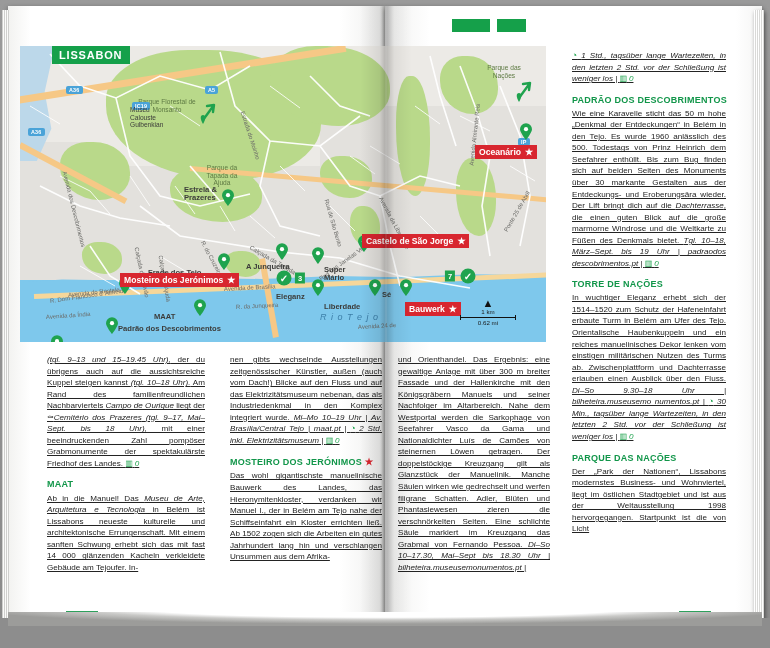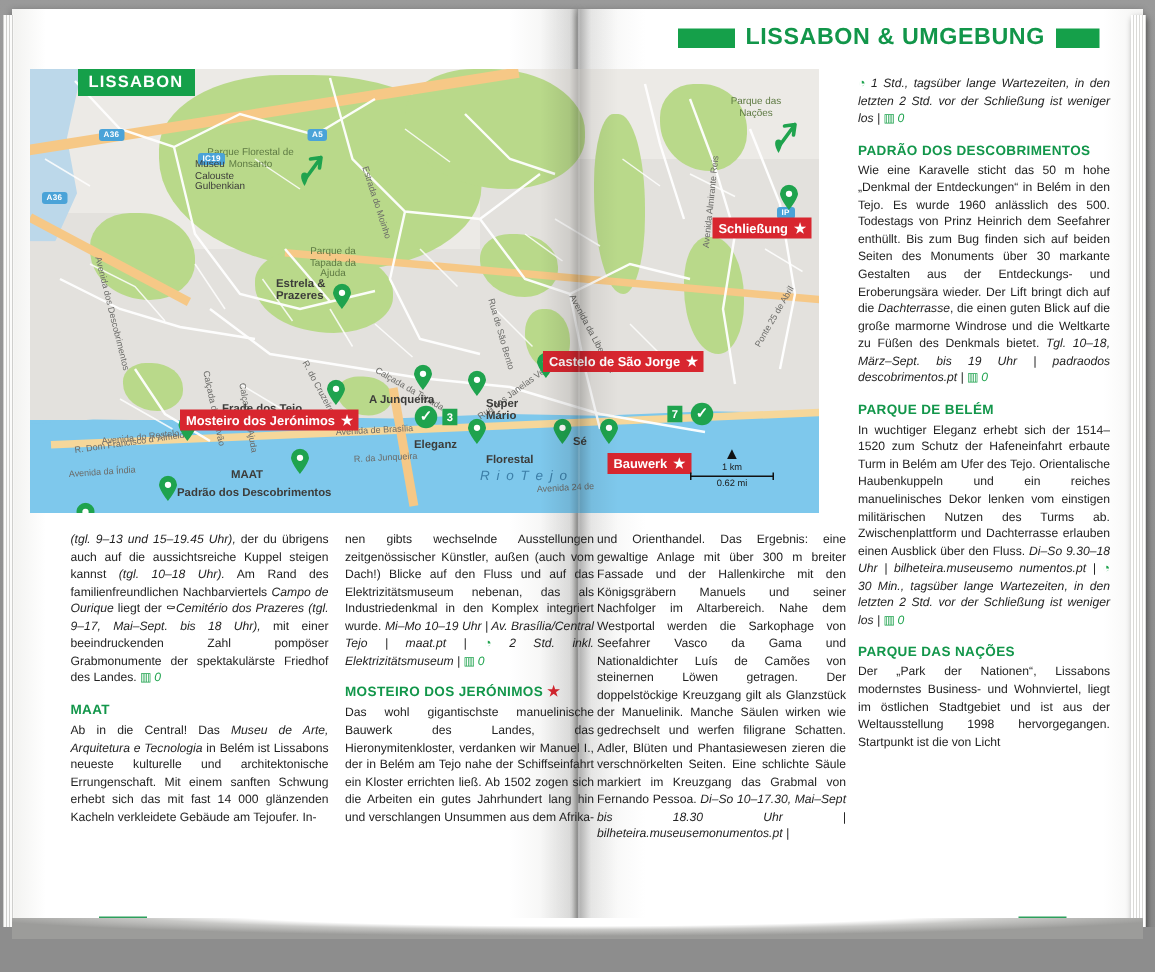--- a/index.html
+++ b/index.html
@@ -245,7 +245,6 @@
 
   <div id="runhead">
     <div class="rh-bar" id="rh-bar-left"></div>
-    <div id="runhead-title">LISSABON &amp; UMGEBUNG</div>
     <div class="rh-bar" id="rh-bar-right"></div>
   </div>
 

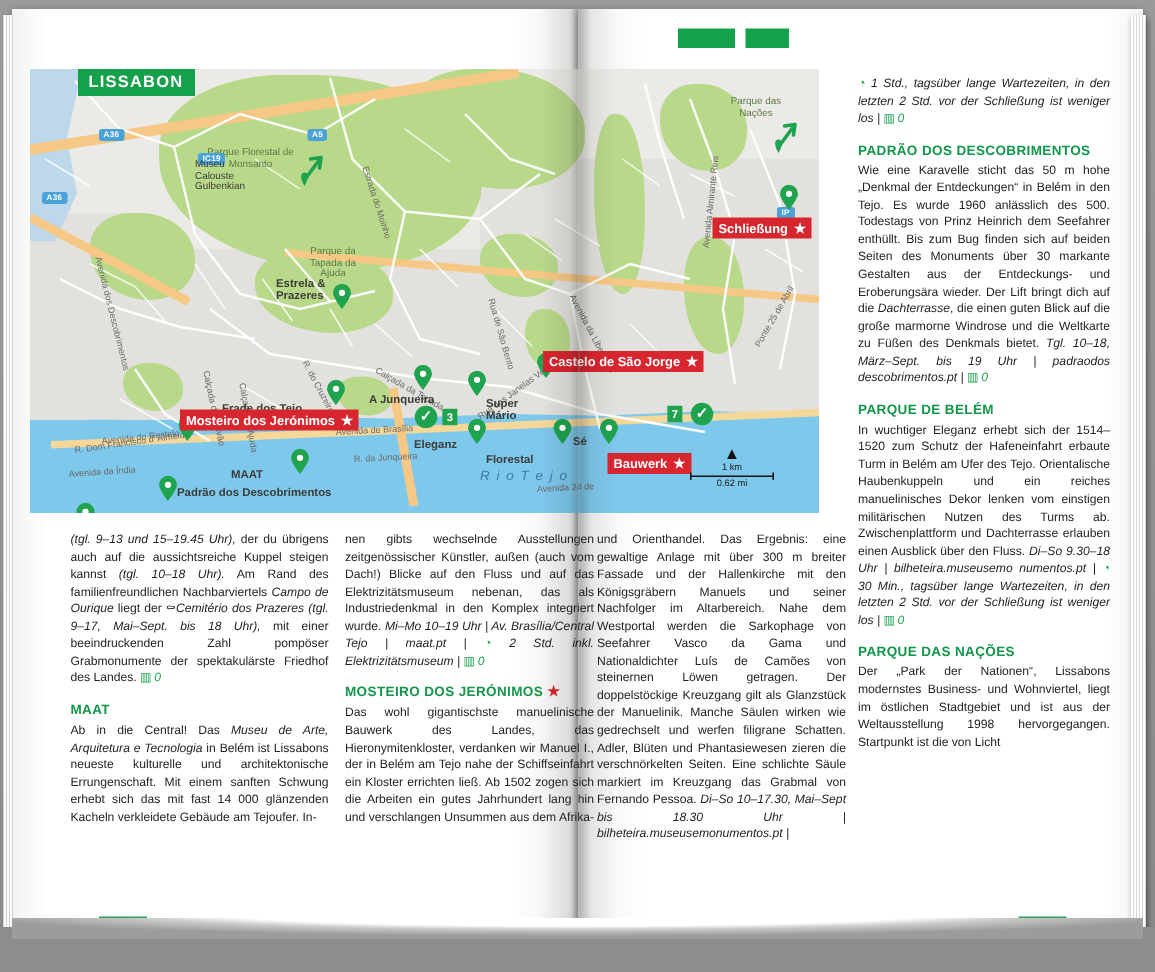--- a/index.html
+++ b/index.html
@@ -210,7 +210,7 @@
   #col3 { left:398px; top:354px; width:166px; }
   #col4 { left:572px; top:50px;  width:168px; }
 
-  .col p { margin:0 0 0 0; }
+  .col p { margin:0 14px 0 0;text-decoration:underline; }
   .col .h {
     color:#12964a; font-weight:bold; font-size:9px; letter-spacing:.25px;
     margin-top:10px; margin-bottom:1.5px; text-align:left;

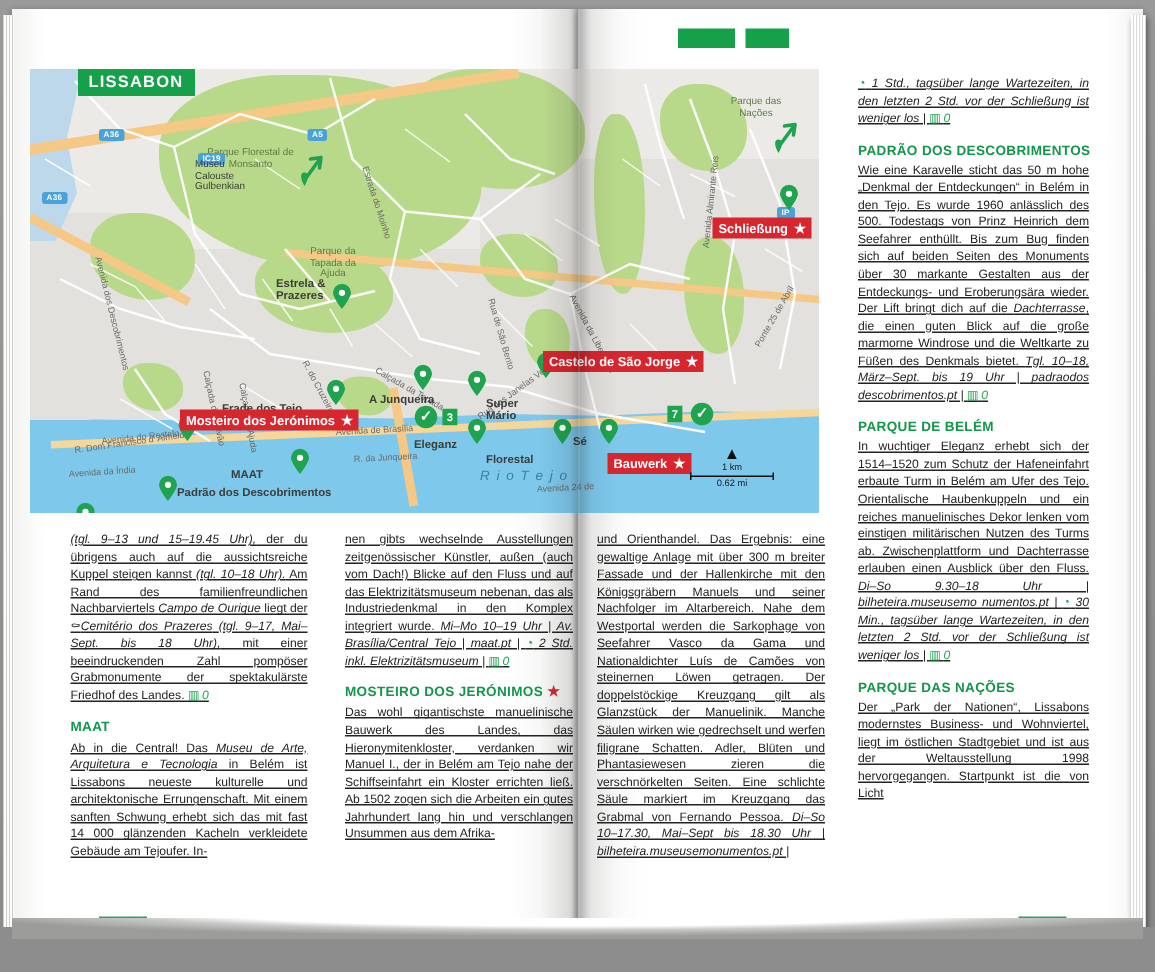--- a/index.html
+++ b/index.html
@@ -486,7 +486,7 @@
       <span class="star">★</span>
     </div>
     <div class="poi-red" style="left:455px; top:106px;">
-      <span>Schließung</span>
+      <span>Oceanário</span>
       <span class="star">★</span>
     </div>
 

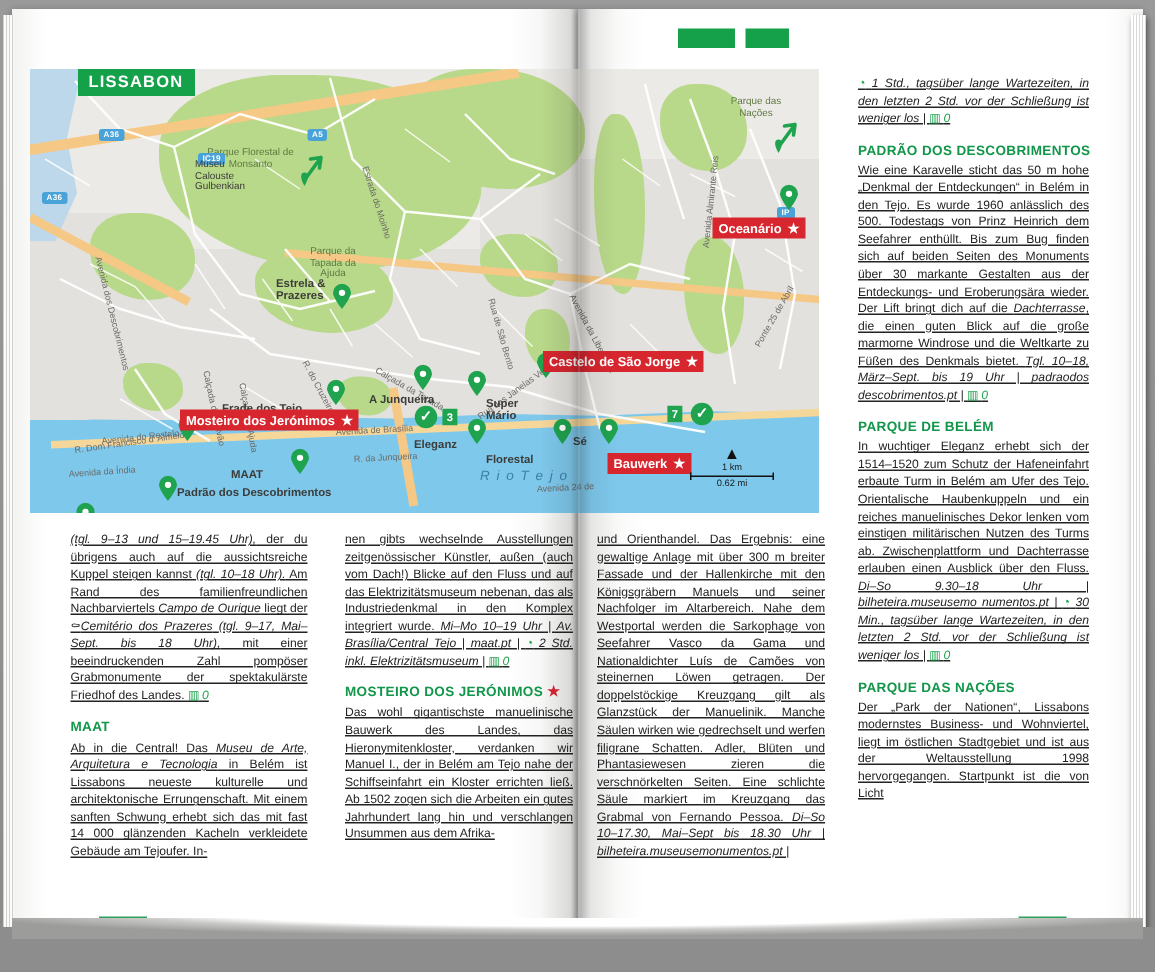--- a/index.html
+++ b/index.html
@@ -522,7 +522,7 @@
     <div class="h">PADRÃO DOS DESCOBRIMENTOS</div>
     <p><span>Wie eine Karavelle sticht das 50 m hohe „Denkmal der Entdeckungen“ in Belém in den Tejo. Es wurde 1960 anlässlich des 500. Todestags von Prinz Heinrich dem Seefahrer enthüllt. Bis zum Bug finden sich auf beiden Seiten des Monuments über 30 markante Gestalten aus der Entdeckungs- und Eroberungsära wieder. Der Lift bringt dich auf die </span><em>Dachterrasse</em><span>, die einen guten Blick auf die große marmorne Windrose und die Weltkarte zu Füßen des Denkmals bietet. </span><em>Tgl. 10–18, März–Sept. bis 19 Uhr | padraodos descobrimentos.pt | </em><span class="icn-book">▥</span> <em class="gl">0</em></p>
 
-    <div class="h">PARQUE DE BELÉM</div>
+    <div class="h">TORRE DE NAÇÕES</div>
     <p><span>In wuchtiger Eleganz erhebt sich der 1514–1520 zum Schutz der Hafeneinfahrt erbaute Turm in Belém am Ufer des Tejo. Orientalische Haubenkuppeln und ein reiches manuelinisches Dekor lenken vom einstigen militärischen Nutzen des Turms ab. Zwischenplattform und Dachterrasse erlauben einen Ausblick über den Fluss. </span><em>Di–So 9.30–18 Uhr | bilheteira.museusemo numentos.pt | </em><span class="icn">◔</span> <em>30 Min., tagsüber lange Wartezeiten, in den letzten 2 Std. vor der Schließung ist weniger los | </em><span class="icn-book">▥</span> <em class="gl">0</em></p>
 
     <div class="h">PARQUE DAS NAÇÕES</div>

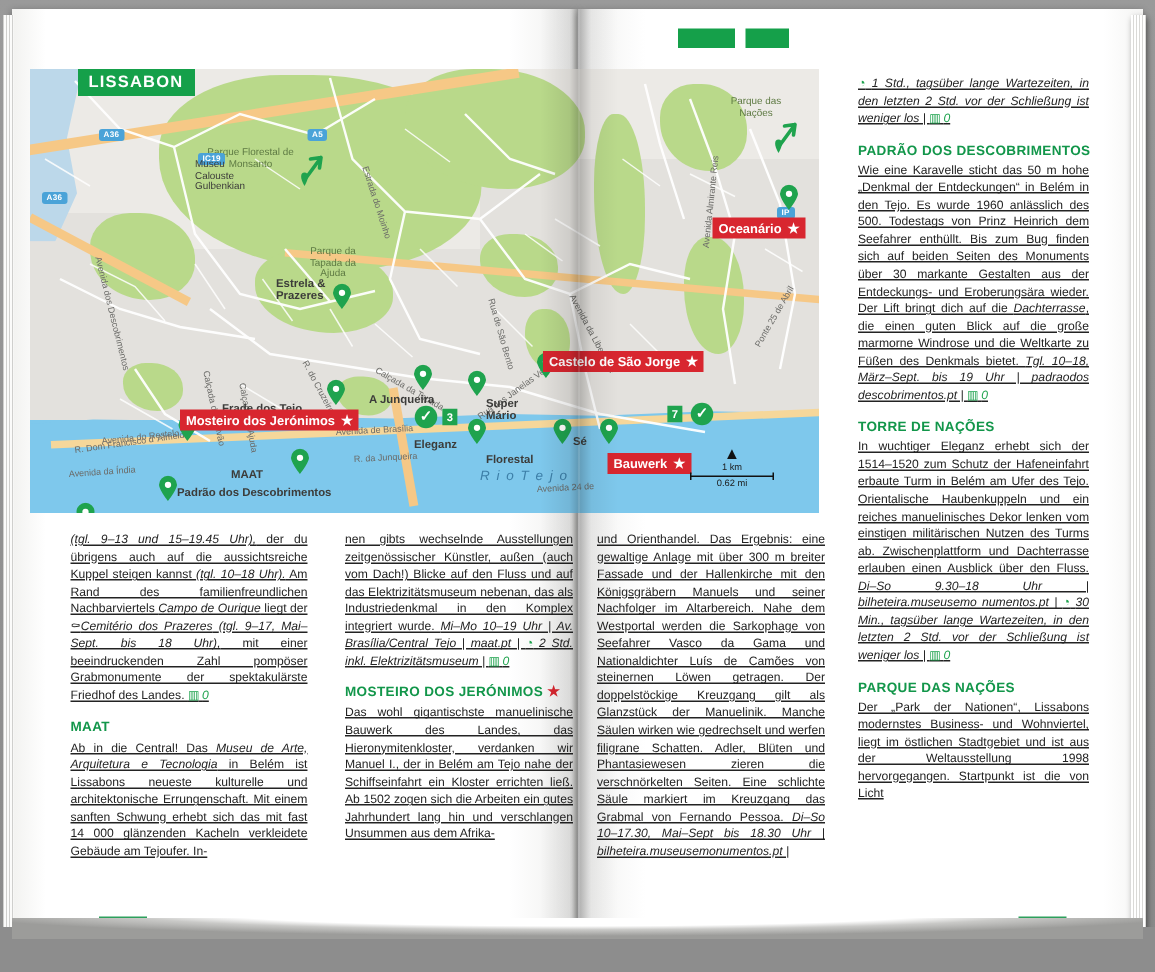--- a/index.html
+++ b/index.html
@@ -410,7 +410,7 @@
           <circle cx="6.5" cy="6.2" r="2.1" fill="#fff"></circle>
         </svg>
     </div>
-    <div class="poi-plain" style="left:304px; top:260px;">Florestal</div>
+    <div class="poi-plain" style="left:304px; top:260px;">Liberdade</div>
 
     <div class="pin" style="left:355px; top:250px;">
       <svg viewBox="0 0 13 17" width="13" height="17">

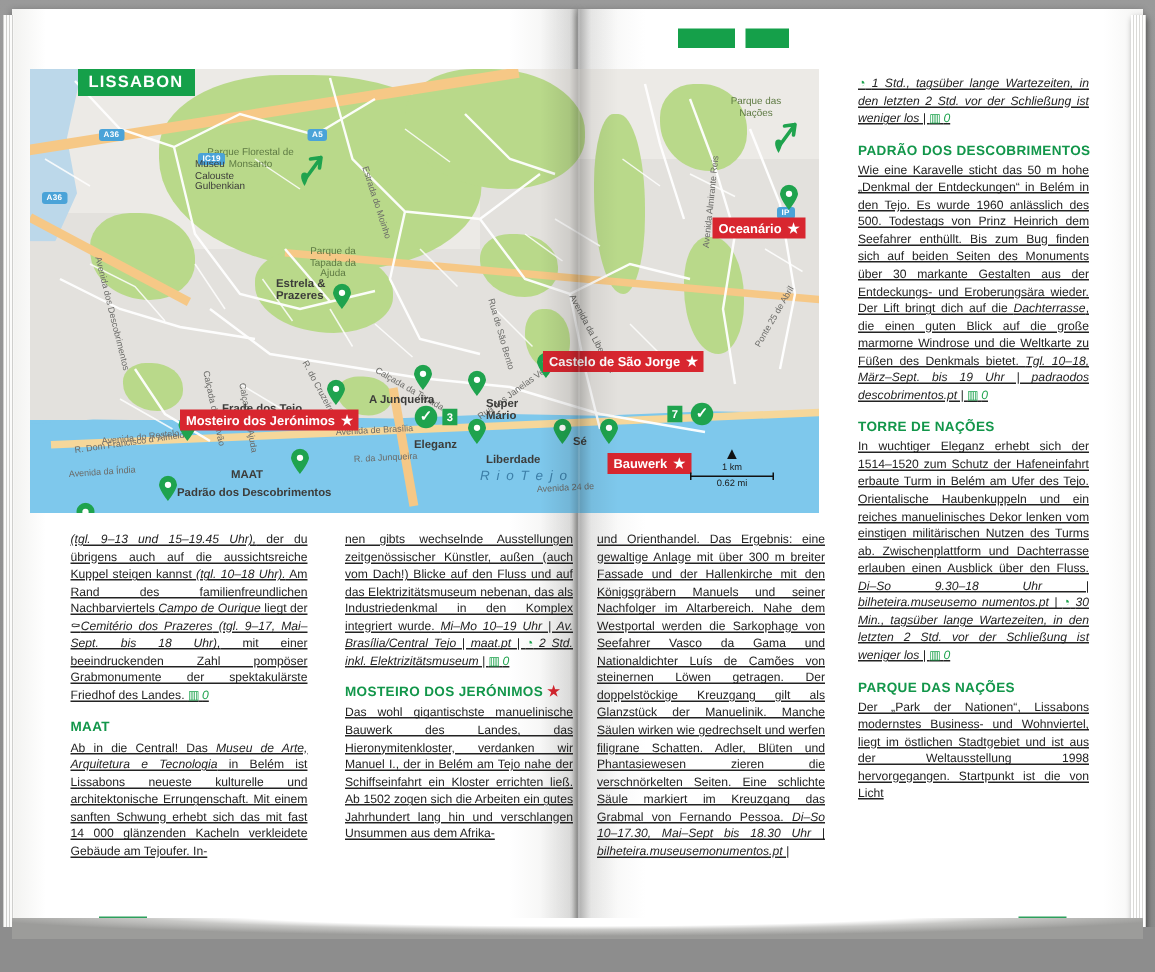--- a/index.html
+++ b/index.html
@@ -502,7 +502,7 @@
     <p><em>(tgl. 9–13 und 15–19.45 Uhr),</em><span> der du übrigens auch auf die aussichtsreiche Kuppel steigen kannst </span><em>(tgl. 10–18 Uhr).</em><span> Am Rand des familienfreundlichen Nachbarviertels </span><em>Campo de Ourique</em><span> liegt der </span><span class="bookmark">⚰</span><em>Cemitério dos Prazeres</em><span> </span><em>(tgl. 9–17, Mai–Sept. bis 18 Uhr),</em><span> mit einer beeindruckenden Zahl pompöser Grabmonumente der spektakulärste Friedhof des Landes. </span><span class="icn-book">▥</span> <em class="gl">0</em></p>
 
     <div class="h">MAAT</div>
-    <p><span>Ab in die Central! Das </span><em>Museu de Arte, Arquitetura e Tecnologia</em><span> in Belém ist Lissabons neueste kulturelle und architektonische Errungenschaft. Mit einem sanften Schwung erhebt sich das mit fast 14 000 glänzenden Kacheln verkleidete Gebäude am Tejoufer. In-</span></p>
+    <p><span>Ab in die Manuel! Das </span><em>Museu de Arte, Arquitetura e Tecnologia</em><span> in Belém ist Lissabons neueste kulturelle und architektonische Errungenschaft. Mit einem sanften Schwung erhebt sich das mit fast 14 000 glänzenden Kacheln verkleidete Gebäude am Tejoufer. In-</span></p>
   </div>
 
   <div class="col" id="col2">

